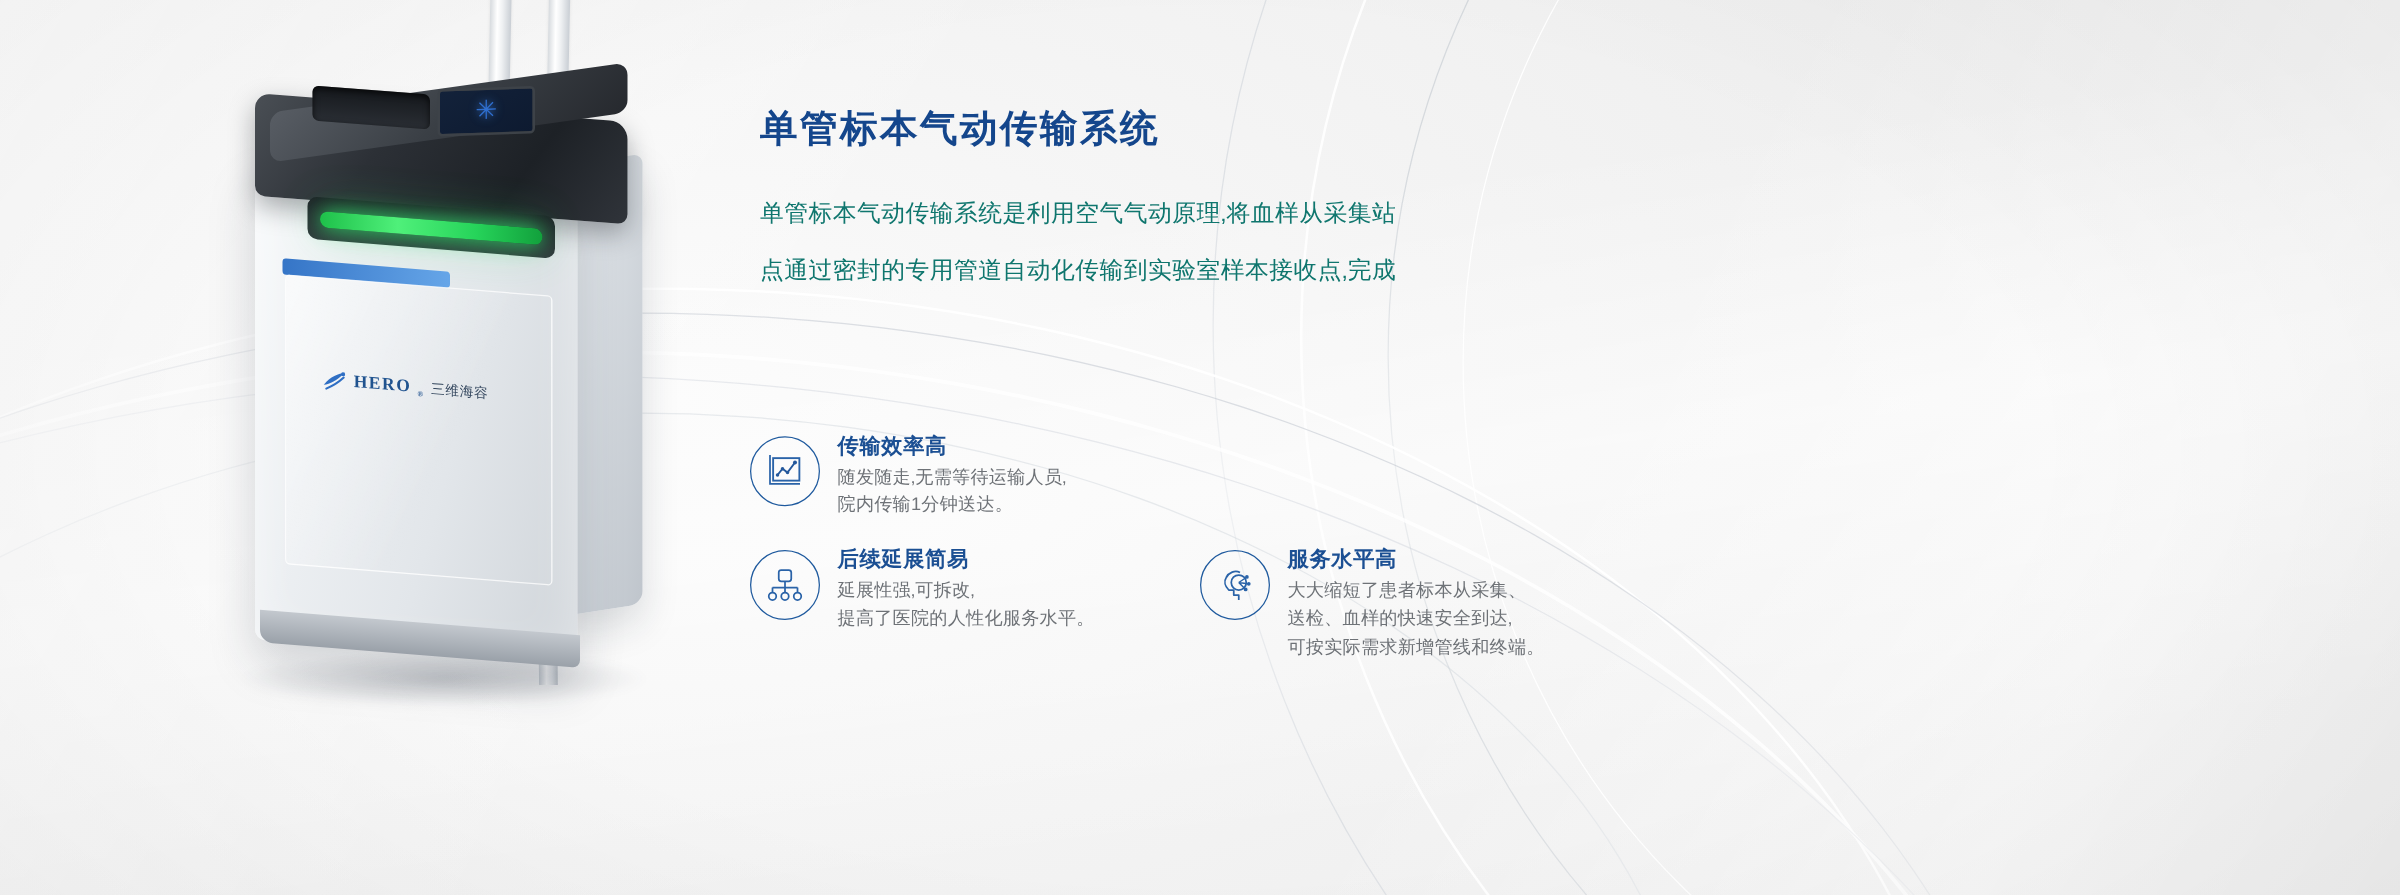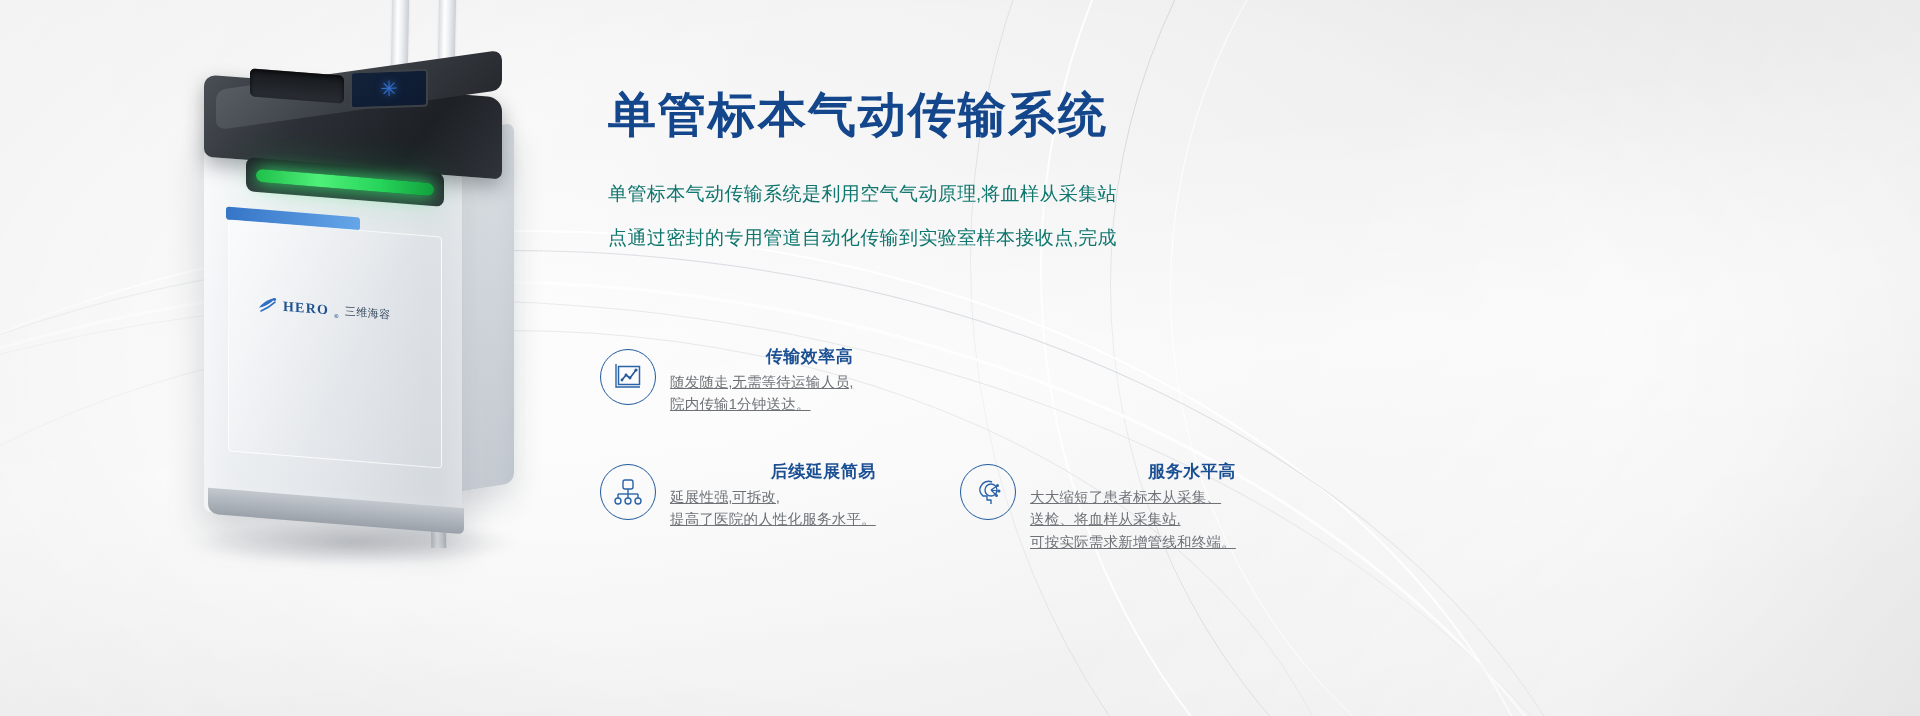--- a/index.html
+++ b/index.html
@@ -165,7 +165,7 @@
   
   #content { position:absolute; left:608px; top:86px; width:700px; }
   .title {
-    color:#14468c; font-size:48px; font-weight:700; letter-spacing:2px;
+    color:#14468c; font-size:30px; font-weight:700; letter-spacing:2px;
     line-height:1.2; white-space:nowrap;
   }
   .desc { margin-top:28px; color:#0f766e; font-size:19px; line-height:2.35; letter-spacing:.4px; }

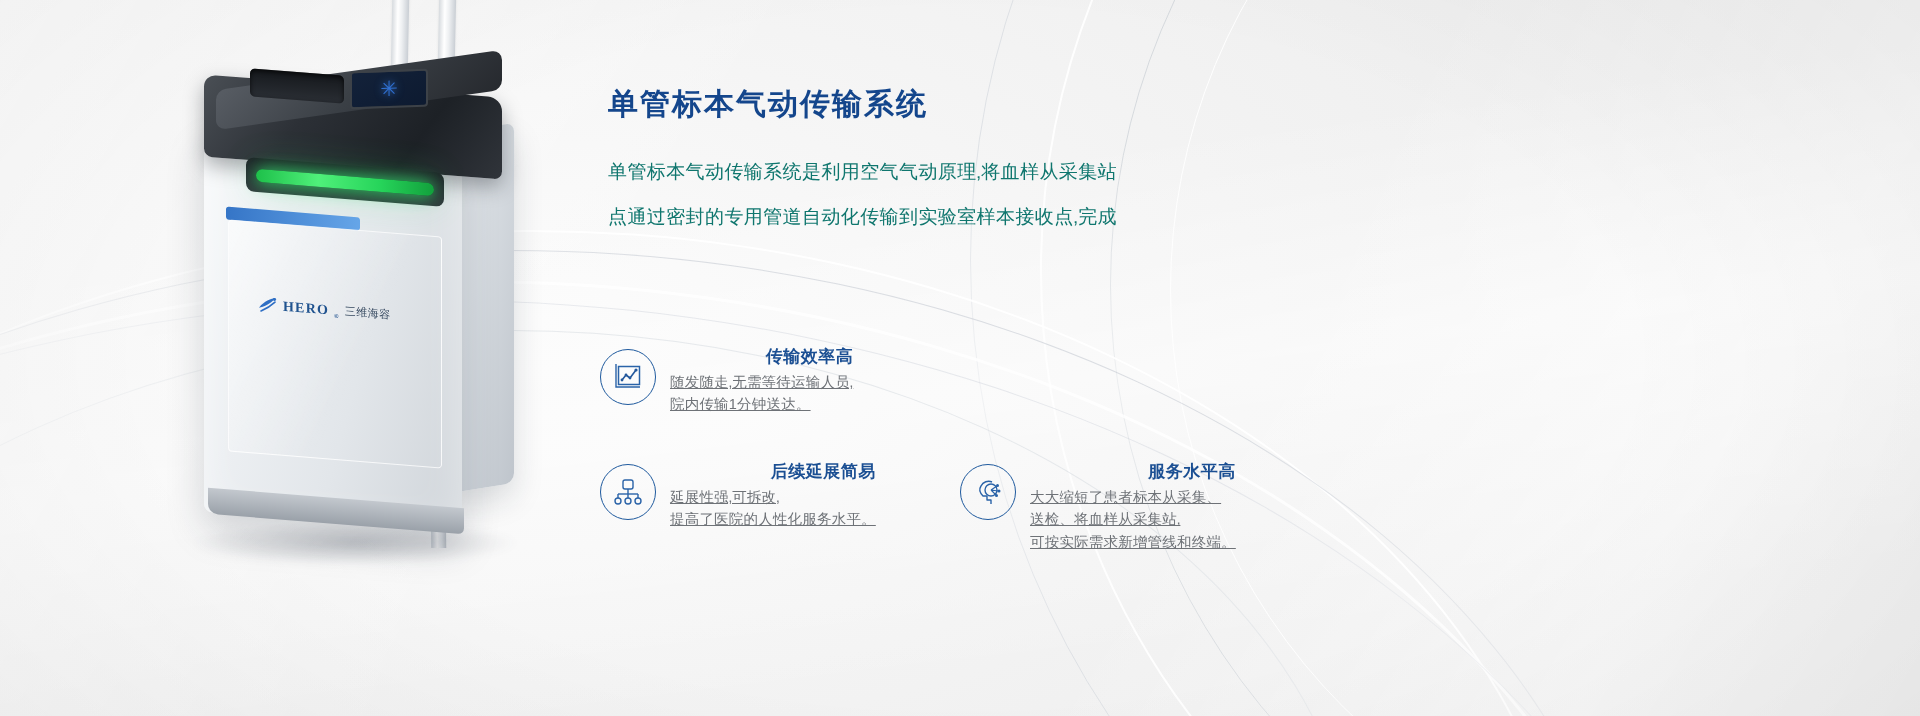--- a/index.html
+++ b/index.html
@@ -181,7 +181,7 @@
   }
   .ficon svg { display:block; }
   .ftext { margin-left:14px; }
-  .fhead { color:#1b4f93; font-size:17px; font-weight:700; letter-spacing:.5px; margin-bottom:3px;text-align:right; }
+  .fhead { color:#1b4f93; font-size:17px; font-weight:700; letter-spacing:.5px; margin-bottom:3px; }
   .fdesc { color:#6e7277; font-size:14.5px; line-height:1.55; letter-spacing:.2px;text-decoration:underline; }
   .fdesc div { white-space:nowrap; }
   .frow-2 { margin-top:44px; }

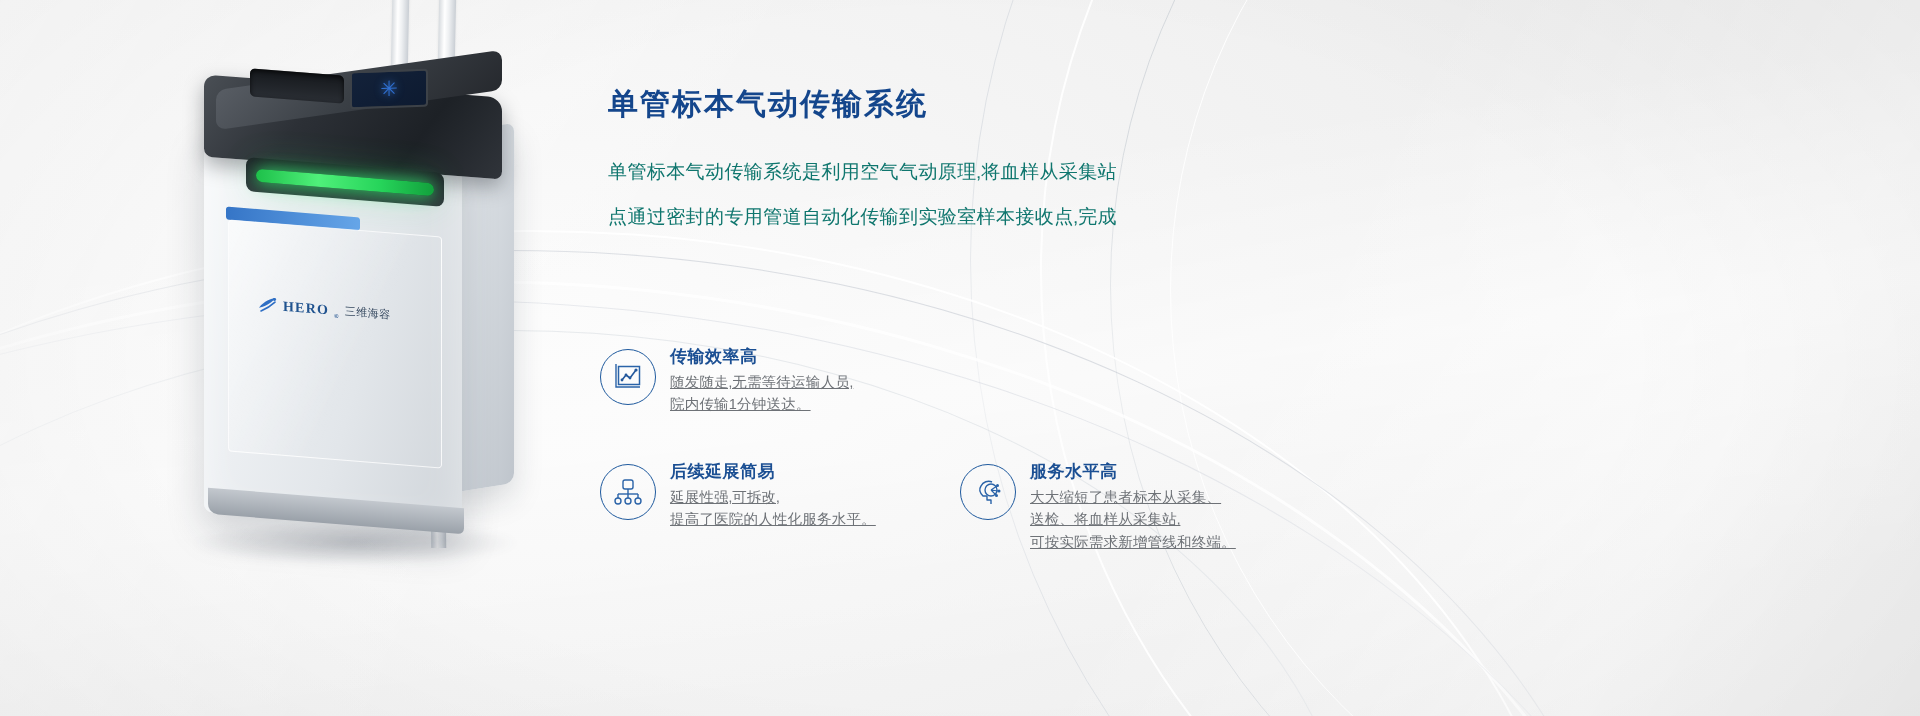--- a/index.html
+++ b/index.html
@@ -182,7 +182,7 @@
   .ficon svg { display:block; }
   .ftext { margin-left:14px; }
   .fhead { color:#1b4f93; font-size:17px; font-weight:700; letter-spacing:.5px; margin-bottom:3px; }
-  .fdesc { color:#6e7277; font-size:14.5px; line-height:1.55; letter-spacing:.2px;text-decoration:underline; }
+  .fdesc { color:#6e7277; font-size:14.5px; line-height:1.55; letter-spacing:.2px; }
   .fdesc div { white-space:nowrap; }
   .frow-2 { margin-top:44px; }
 </style>

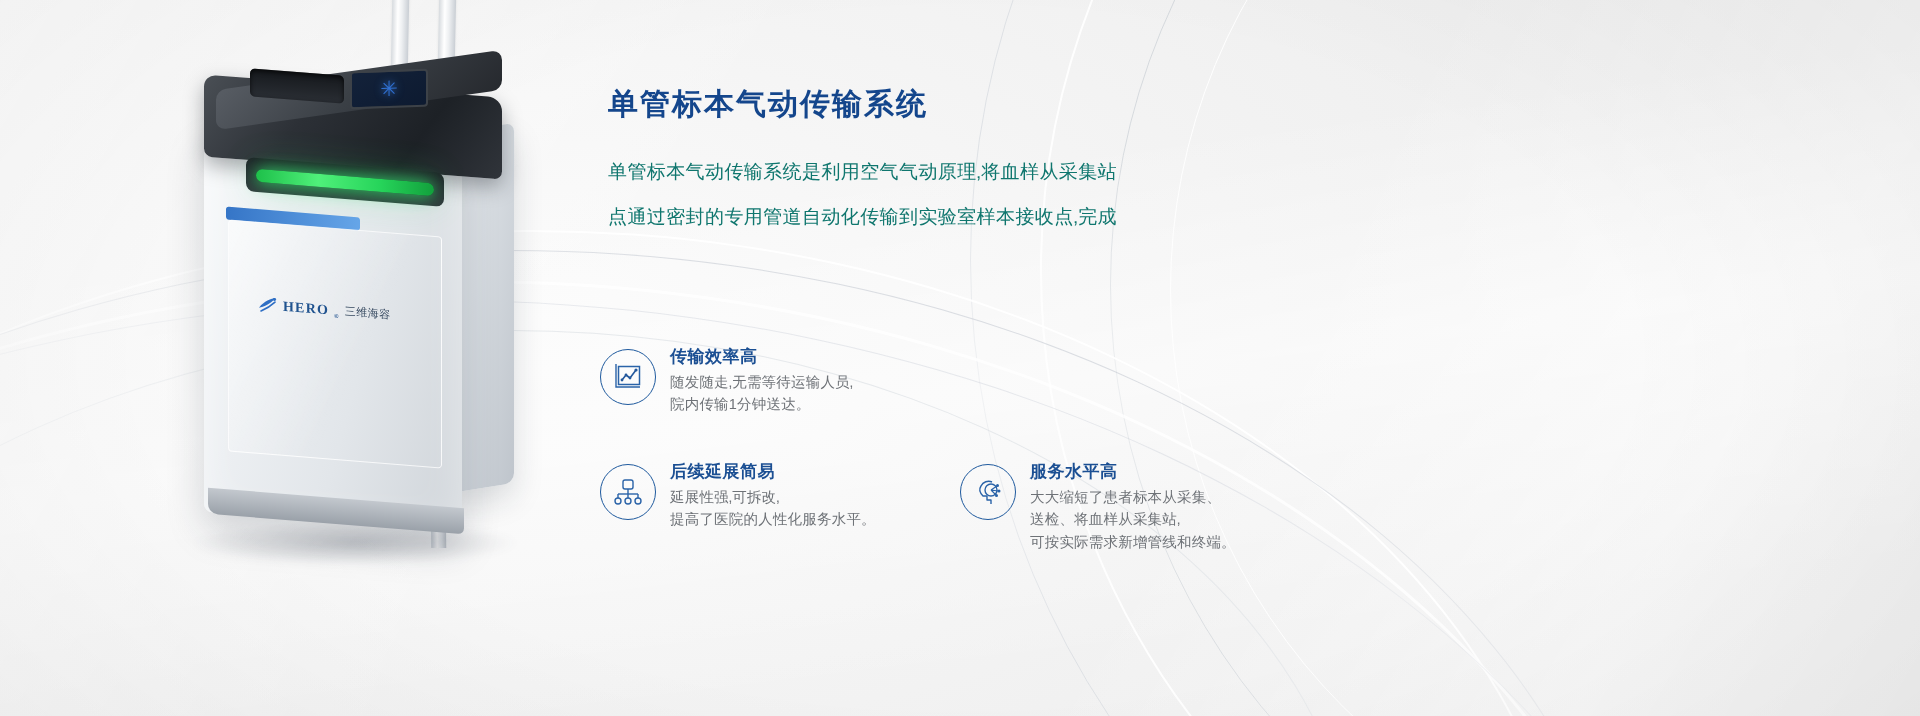--- a/index.html
+++ b/index.html
@@ -184,7 +184,7 @@
   .fhead { color:#1b4f93; font-size:17px; font-weight:700; letter-spacing:.5px; margin-bottom:3px; }
   .fdesc { color:#6e7277; font-size:14.5px; line-height:1.55; letter-spacing:.2px; }
   .fdesc div { white-space:nowrap; }
-  .frow-2 { margin-top:44px; }
+  .frow-2 { margin-top:20px; }
 </style>
 </head>
 <body>

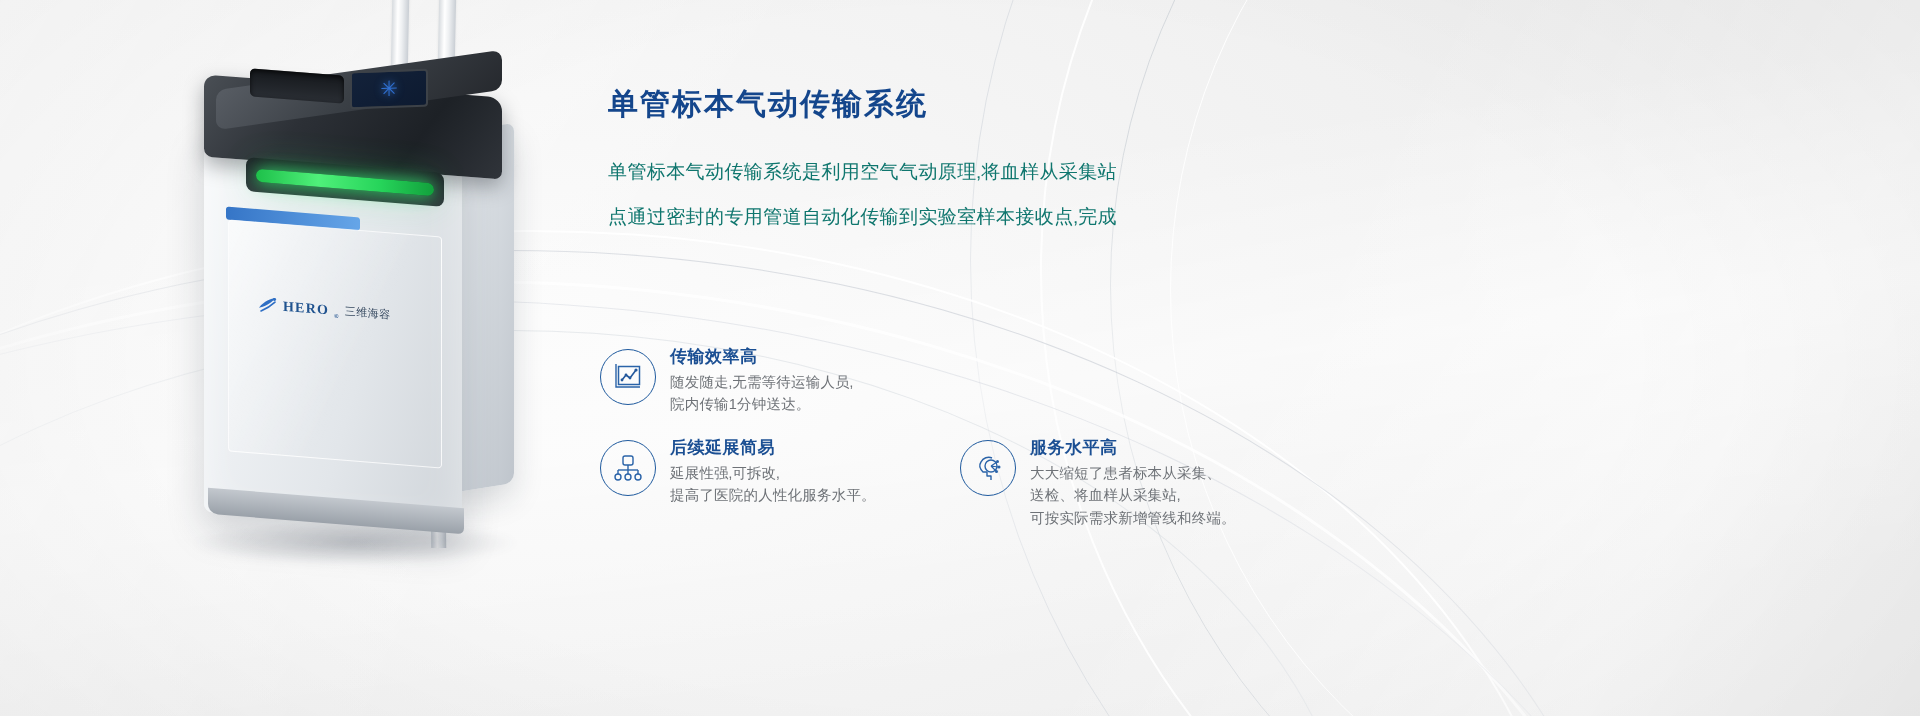--- a/index.html
+++ b/index.html
@@ -313,7 +313,7 @@
           <div class="fhead">服务水平高</div>
           <div class="fdesc">
             <div>大大缩短了患者标本从采集、</div>
-            <div>送检、将血样从采集站‚</div>
+            <div>送检、血样的快速安全到达‚</div>
             <div>可按实际需求新增管线和终端。</div>
           </div>
         </div>

